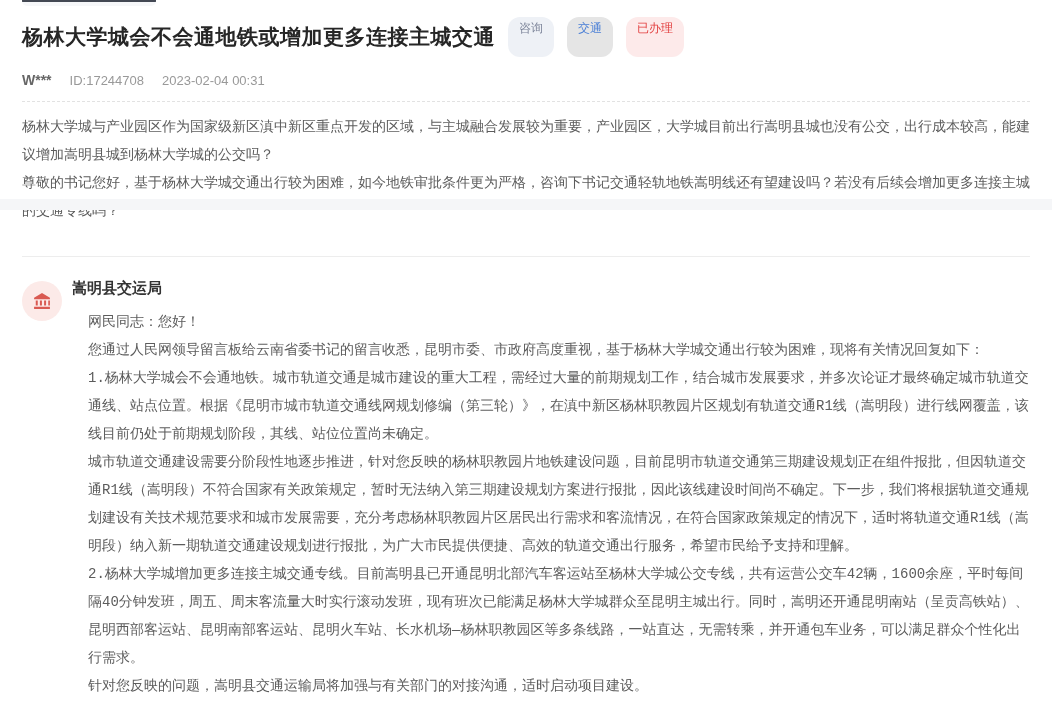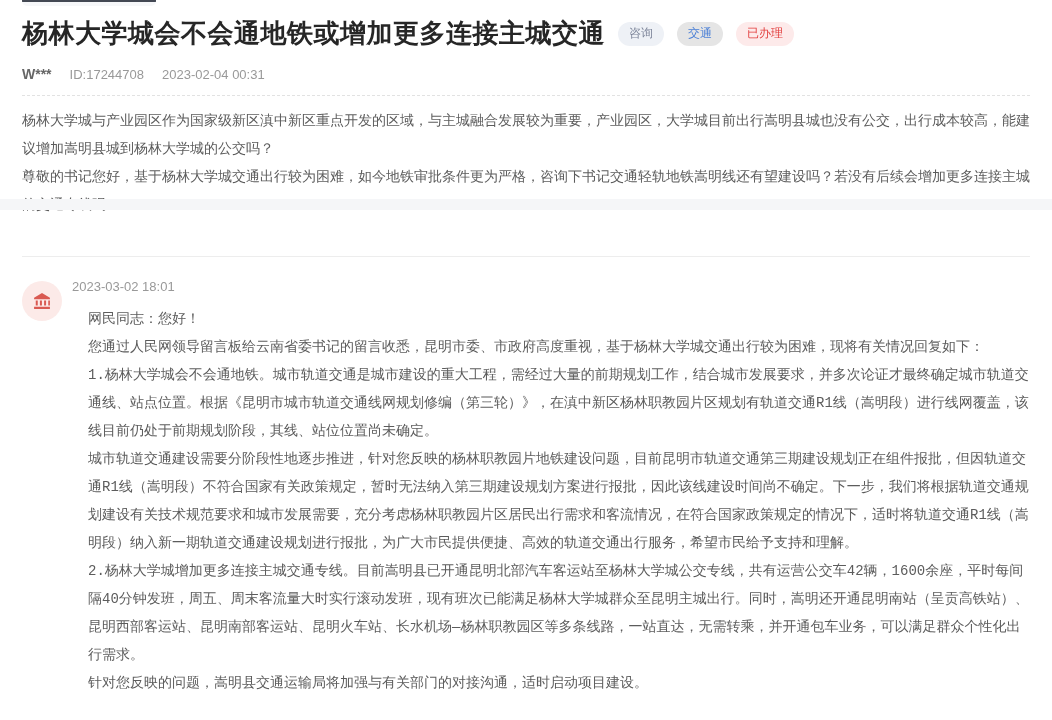--- a/index.html
+++ b/index.html
@@ -26,7 +26,7 @@
 
   .title-row { display: flex; align-items: center; gap: 13px; }
   .page-title {
-    font-size: 26px; font-weight: bold; color: #262626;
+    font-size: 21px; font-weight: bold; color: #262626;
     margin: 0; line-height: 1.3; letter-spacing: 0.5px; white-space: nowrap;
   }
   .tag {

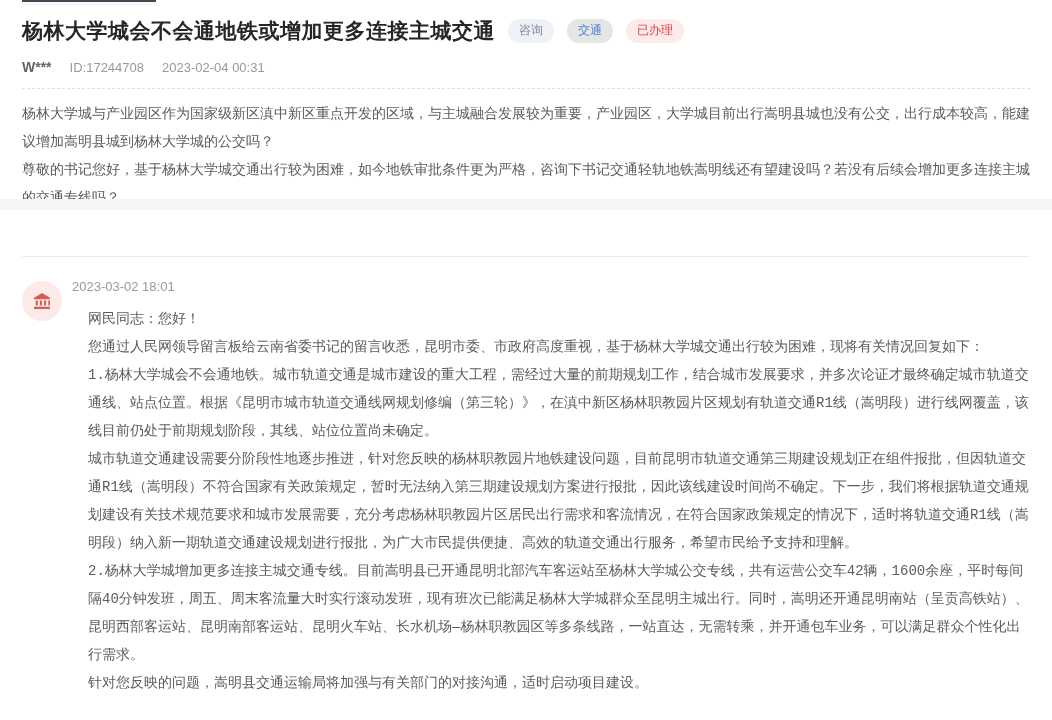--- a/index.html
+++ b/index.html
@@ -30,7 +30,7 @@
     margin: 0; line-height: 1.3; letter-spacing: 0.5px; white-space: nowrap;
   }
   .tag {
-    font-size: 12px; line-height: 22px; height: 24px;
+    font-size: 12px; line-height: 22px; height: 40px;
     padding: 0 11px; border-radius: 12px; white-space: nowrap;
     cursor: pointer;
   }

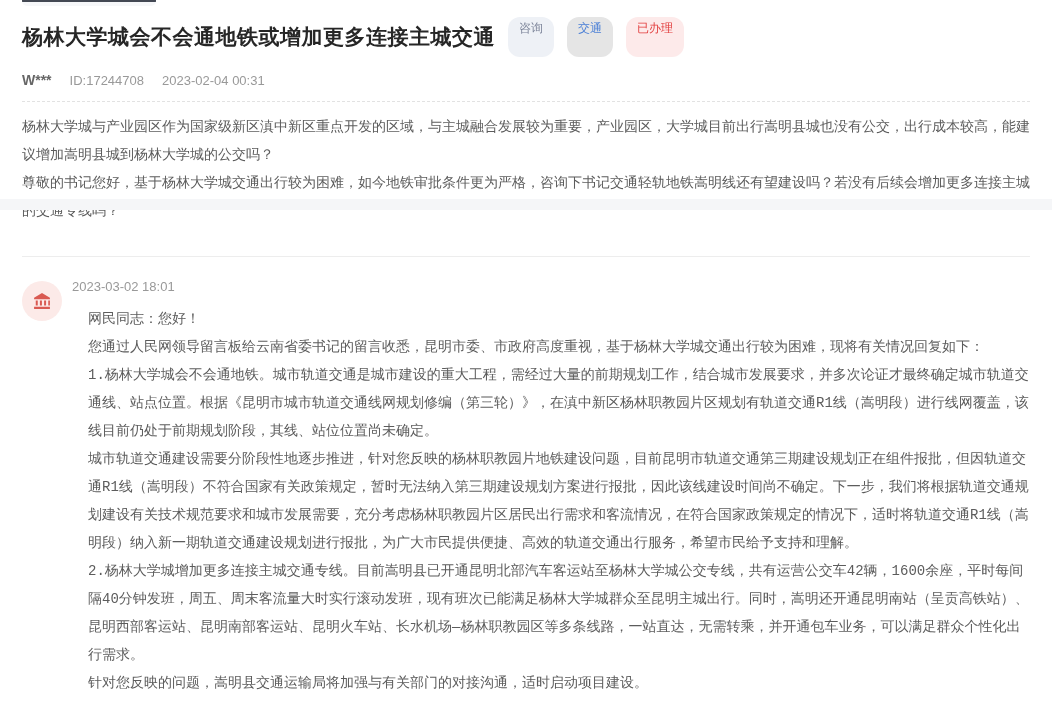--- a/index.html
+++ b/index.html
@@ -109,6 +109,7 @@
         <path fill="currentColor" d="M12 2.5L2.5 8v2h19V8L12 2.5zM4.5 11.5v6h2.4v-6H4.5zm5 0v6h2.4v-6H9.5zm5 0v6h2.4v-6h-2.4zm5 0v6h2v-6h-2zM2.5 19h19v2.5h-19V19z"></path>
       </svg>
     </div>
+    <div class="reply-name">嵩明县交运局</div>
     <div class="reply-time">2023-03-02 18:01</div>
     <div class="reply-body">
       <p>网民同志：您好！</p>

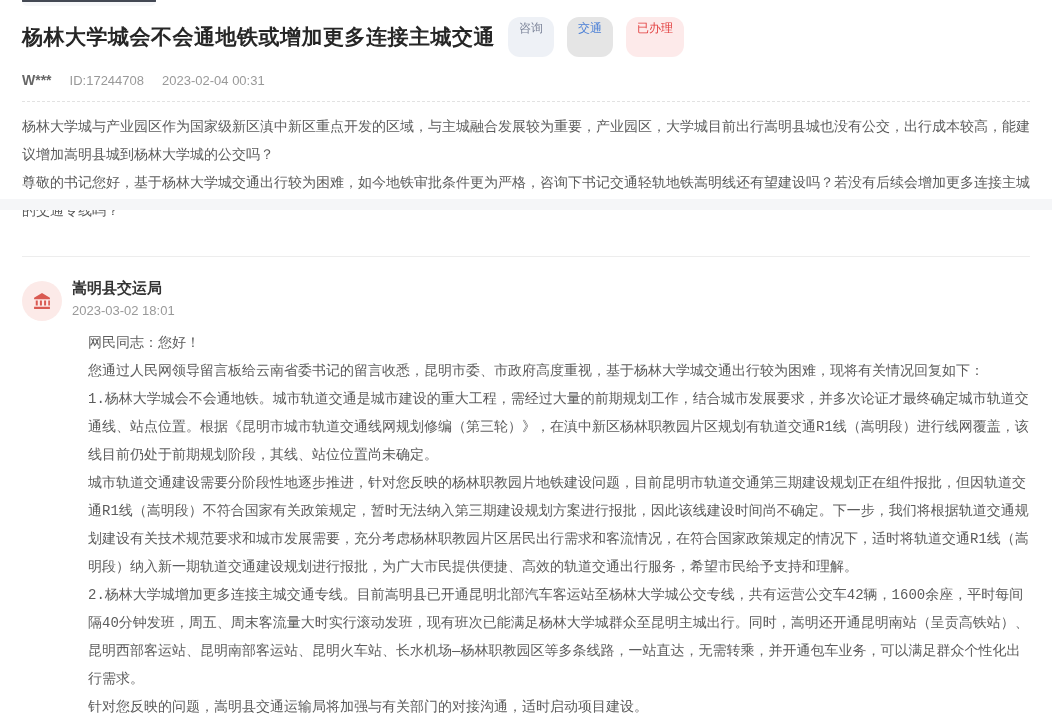--- a/index.html
+++ b/index.html
@@ -110,7 +110,6 @@
       </svg>
     </div>
     <div class="reply-name">嵩明县交运局</div>
-    <div class="reply-time">2023-03-02 18:01</div>
     <div class="reply-body">
       <p>网民同志：您好！</p>
       <p>您通过人民网领导留言板给云南省委书记的留言收悉，昆明市委、市政府高度重视，基于杨林大学城交通出行较为困难，现将有关情况回复如下：</p>

